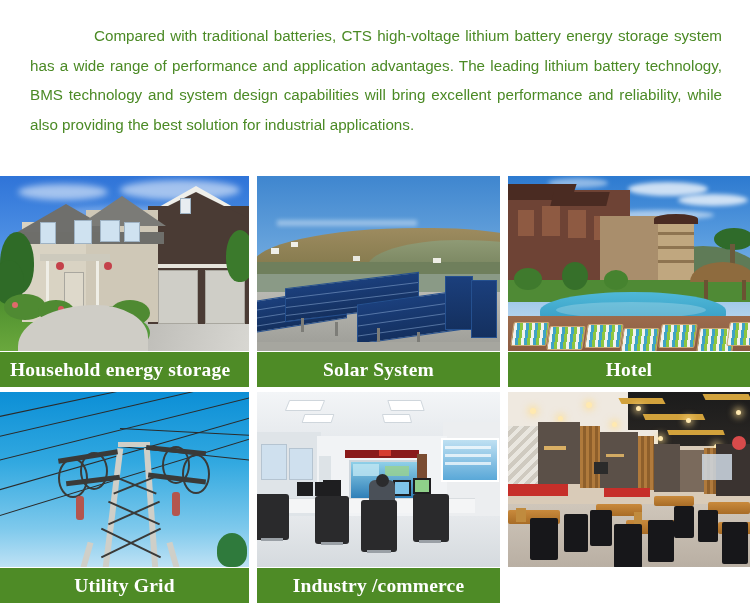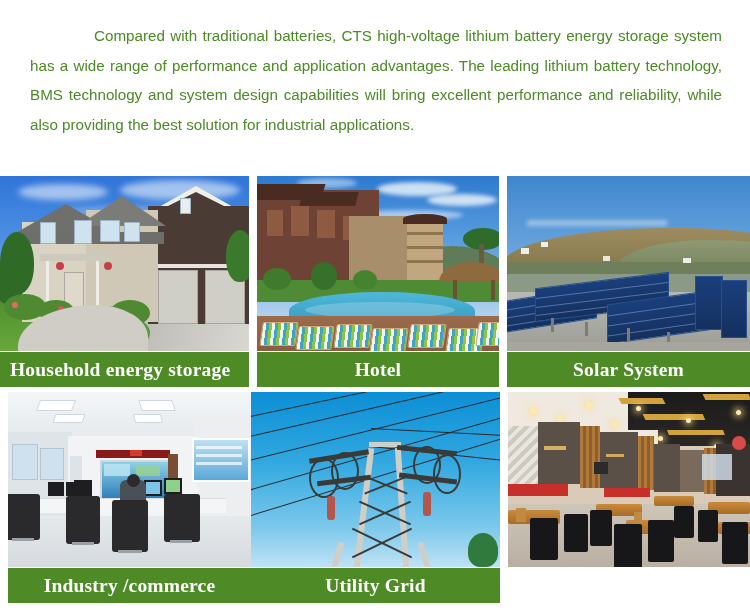--- a/index.html
+++ b/index.html
@@ -206,54 +206,6 @@
         <div class="caption left">Household energy storage</div>
       </div>
 
-      <div class="card c2">
-        <div class="thumb">
-          <div class="sky ht-sky"></div>
-          <div class="lay ht-cloud" style="left:120px;top:6px;width:80px;height:14px;"></div>
-          <div class="lay ht-cloud" style="left:170px;top:18px;width:70px;height:12px;"></div>
-          <div class="lay ht-cloud" style="left:96px;top:34px;width:110px;height:10px;opacity:.7;"></div>
-          <div class="lay ht-cloud" style="left:40px;top:2px;width:60px;height:10px;opacity:.6;"></div>
-          <div class="lay ht-mtn"></div>
-
-          <div class="lay ht-bld"></div>
-          <div class="lay ht-roof" style="left:-4px;top:8px;width:70px;height:16px;transform:skewX(-18deg);"></div>
-          <div class="lay ht-roof" style="left:44px;top:16px;width:56px;height:14px;transform:skewX(-14deg);"></div>
-          <div class="lay ht-win" style="left:10px;top:34px;width:16px;height:26px;"></div>
-          <div class="lay ht-win" style="left:34px;top:30px;width:18px;height:30px;"></div>
-          <div class="lay ht-win" style="left:60px;top:34px;width:18px;height:28px;"></div>
-          <div class="lay ht-win" style="left:86px;top:40px;width:14px;height:24px;"></div>
-          <div class="lay ht-bld2"></div>
-          <div class="lay ht-tower"></div>
-          <div class="lay ht-roof" style="left:146px;top:38px;width:44px;height:10px;border-radius:50% 50% 0 0;"></div>
-          <div class="lay" style="left:150px;top:56px;width:36px;height:3px;background:#8e7450;"></div>
-          <div class="lay" style="left:150px;top:70px;width:36px;height:3px;background:#8e7450;"></div>
-          <div class="lay" style="left:150px;top:84px;width:36px;height:3px;background:#8e7450;"></div>
-
-          <div class="lay ht-palm" style="left:206px;top:52px;width:40px;height:22px;"></div>
-          <div class="lay" style="left:222px;top:68px;width:5px;height:44px;background:#6b5a3c;"></div>
-          <div class="lay ht-grass"></div>
-          <div class="lay" style="left:6px;top:92px;width:28px;height:22px;background:#3f7a2d;border-radius:50%;"></div>
-          <div class="lay" style="left:54px;top:86px;width:26px;height:28px;background:#36702a;border-radius:50%;"></div>
-          <div class="lay" style="left:96px;top:94px;width:24px;height:20px;background:#46832f;border-radius:50%;"></div>
-          <div class="lay ht-hut"></div>
-          <div class="lay" style="left:196px;top:104px;width:4px;height:20px;background:#6b5232;"></div>
-          <div class="lay" style="left:234px;top:104px;width:4px;height:20px;background:#6b5232;"></div>
-
-          <div class="lay ht-pool"></div>
-          <div class="lay" style="left:48px;top:126px;width:150px;height:16px;background:rgba(255,255,255,.22);border-radius:50%;"></div>
-          <div class="lay ht-deck"></div>
-
-          <div class="lay ht-chair" style="left:4px;top:146px;"></div>
-          <div class="lay ht-chair" style="left:40px;top:150px;"></div>
-          <div class="lay ht-chair" style="left:78px;top:148px;"></div>
-          <div class="lay ht-chair" style="left:114px;top:152px;"></div>
-          <div class="lay ht-chair" style="left:152px;top:148px;"></div>
-          <div class="lay ht-chair" style="left:190px;top:152px;"></div>
-          <div class="lay ht-chair" style="left:220px;top:146px;"></div>
-        </div>
-        <div class="caption">Hotel</div>
-      </div>
-
       <div class="card c1">
         <div class="thumb">
           <div class="sky s-sky"></div>
@@ -293,6 +245,54 @@
         </div>
         <div class="caption">Solar System</div>
       </div>
+
+      <div class="card c2">
+        <div class="thumb">
+          <div class="sky ht-sky"></div>
+          <div class="lay ht-cloud" style="left:120px;top:6px;width:80px;height:14px;"></div>
+          <div class="lay ht-cloud" style="left:170px;top:18px;width:70px;height:12px;"></div>
+          <div class="lay ht-cloud" style="left:96px;top:34px;width:110px;height:10px;opacity:.7;"></div>
+          <div class="lay ht-cloud" style="left:40px;top:2px;width:60px;height:10px;opacity:.6;"></div>
+          <div class="lay ht-mtn"></div>
+
+          <div class="lay ht-bld"></div>
+          <div class="lay ht-roof" style="left:-4px;top:8px;width:70px;height:16px;transform:skewX(-18deg);"></div>
+          <div class="lay ht-roof" style="left:44px;top:16px;width:56px;height:14px;transform:skewX(-14deg);"></div>
+          <div class="lay ht-win" style="left:10px;top:34px;width:16px;height:26px;"></div>
+          <div class="lay ht-win" style="left:34px;top:30px;width:18px;height:30px;"></div>
+          <div class="lay ht-win" style="left:60px;top:34px;width:18px;height:28px;"></div>
+          <div class="lay ht-win" style="left:86px;top:40px;width:14px;height:24px;"></div>
+          <div class="lay ht-bld2"></div>
+          <div class="lay ht-tower"></div>
+          <div class="lay ht-roof" style="left:146px;top:38px;width:44px;height:10px;border-radius:50% 50% 0 0;"></div>
+          <div class="lay" style="left:150px;top:56px;width:36px;height:3px;background:#8e7450;"></div>
+          <div class="lay" style="left:150px;top:70px;width:36px;height:3px;background:#8e7450;"></div>
+          <div class="lay" style="left:150px;top:84px;width:36px;height:3px;background:#8e7450;"></div>
+
+          <div class="lay ht-palm" style="left:206px;top:52px;width:40px;height:22px;"></div>
+          <div class="lay" style="left:222px;top:68px;width:5px;height:44px;background:#6b5a3c;"></div>
+          <div class="lay ht-grass"></div>
+          <div class="lay" style="left:6px;top:92px;width:28px;height:22px;background:#3f7a2d;border-radius:50%;"></div>
+          <div class="lay" style="left:54px;top:86px;width:26px;height:28px;background:#36702a;border-radius:50%;"></div>
+          <div class="lay" style="left:96px;top:94px;width:24px;height:20px;background:#46832f;border-radius:50%;"></div>
+          <div class="lay ht-hut"></div>
+          <div class="lay" style="left:196px;top:104px;width:4px;height:20px;background:#6b5232;"></div>
+          <div class="lay" style="left:234px;top:104px;width:4px;height:20px;background:#6b5232;"></div>
+
+          <div class="lay ht-pool"></div>
+          <div class="lay" style="left:48px;top:126px;width:150px;height:16px;background:rgba(255,255,255,.22);border-radius:50%;"></div>
+          <div class="lay ht-deck"></div>
+
+          <div class="lay ht-chair" style="left:4px;top:146px;"></div>
+          <div class="lay ht-chair" style="left:40px;top:150px;"></div>
+          <div class="lay ht-chair" style="left:78px;top:148px;"></div>
+          <div class="lay ht-chair" style="left:114px;top:152px;"></div>
+          <div class="lay ht-chair" style="left:152px;top:148px;"></div>
+          <div class="lay ht-chair" style="left:190px;top:152px;"></div>
+          <div class="lay ht-chair" style="left:220px;top:146px;"></div>
+        </div>
+        <div class="caption">Hotel</div>
+      </div>
     </div>
 
     <div class="row second">

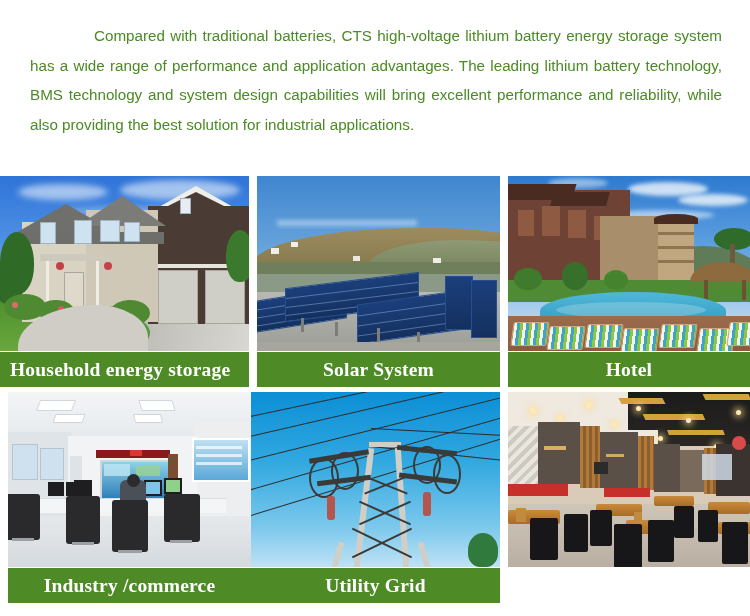--- a/index.html
+++ b/index.html
@@ -297,6 +297,47 @@
 
     <div class="row second">
 
+      <div class="card c0">
+        <div class="thumb">
+          <div class="sky p-sky"></div>
+
+          <div class="lay p-wire" style="left:-10px;top:26px;width:300px;transform:rotate(-12deg);"></div>
+          <div class="lay p-wire" style="left:-10px;top:46px;width:300px;transform:rotate(-13deg);"></div>
+          <div class="lay p-wire" style="left:-10px;top:70px;width:300px;transform:rotate(-14deg);"></div>
+          <div class="lay p-wire" style="left:-10px;top:100px;width:300px;transform:rotate(-16deg);"></div>
+          <div class="lay p-wire" style="left:-10px;top:126px;width:300px;transform:rotate(-17deg);"></div>
+          <div class="lay p-wire" style="left:120px;top:54px;width:180px;transform:rotate(6deg);"></div>
+          <div class="lay p-wire" style="left:120px;top:36px;width:180px;transform:rotate(3deg);"></div>
+
+          <div class="lay p-leg" style="left:110px;top:56px;width:6px;height:120px;transform:rotate(7deg);"></div>
+          <div class="lay p-leg" style="left:148px;top:56px;width:6px;height:120px;transform:rotate(-4deg);"></div>
+          <div class="lay p-leg" style="left:84px;top:150px;width:6px;height:26px;transform:rotate(16deg);"></div>
+          <div class="lay p-leg" style="left:170px;top:150px;width:6px;height:26px;transform:rotate(-16deg);"></div>
+          <div class="lay p-leg" style="left:118px;top:50px;width:32px;height:5px;"></div>
+
+          <div class="lay p-dark" style="left:58px;top:62px;width:60px;height:5px;transform:rotate(-9deg);"></div>
+          <div class="lay p-dark" style="left:146px;top:56px;width:60px;height:5px;transform:rotate(6deg);"></div>
+          <div class="lay p-dark" style="left:66px;top:86px;width:54px;height:5px;transform:rotate(-7deg);"></div>
+          <div class="lay p-dark" style="left:148px;top:84px;width:58px;height:5px;transform:rotate(7deg);"></div>
+
+          <div class="lay" style="left:58px;top:66px;width:26px;height:36px;border:2px solid #3a3a38;border-radius:50%;"></div>
+          <div class="lay" style="left:80px;top:60px;width:24px;height:34px;border:2px solid #3a3a38;border-radius:50%;"></div>
+          <div class="lay" style="left:162px;top:54px;width:24px;height:34px;border:2px solid #3a3a38;border-radius:50%;"></div>
+          <div class="lay" style="left:182px;top:62px;width:24px;height:36px;border:2px solid #3a3a38;border-radius:50%;"></div>
+          <div class="lay" style="left:76px;top:104px;width:8px;height:24px;background:#b4564e;border-radius:3px;"></div>
+          <div class="lay" style="left:172px;top:100px;width:8px;height:24px;background:#b4564e;border-radius:3px;"></div>
+
+          <div class="lay p-dark" style="left:112px;top:92px;width:46px;height:2px;transform:rotate(22deg);"></div>
+          <div class="lay p-dark" style="left:112px;top:92px;width:46px;height:2px;transform:rotate(-22deg);"></div>
+          <div class="lay p-dark" style="left:106px;top:120px;width:56px;height:2px;transform:rotate(24deg);"></div>
+          <div class="lay p-dark" style="left:106px;top:120px;width:56px;height:2px;transform:rotate(-24deg);"></div>
+          <div class="lay p-dark" style="left:98px;top:150px;width:66px;height:2px;transform:rotate(26deg);"></div>
+          <div class="lay p-dark" style="left:98px;top:150px;width:66px;height:2px;transform:rotate(-26deg);"></div>
+          <div class="lay p-tree"></div>
+        </div>
+        <div class="caption">Utility Grid</div>
+      </div>
+
       <div class="card c1">
         <div class="thumb cr-bg">
           <div class="lay cr-ceil"></div>
@@ -348,47 +389,6 @@
           <div class="lay" style="left:162px;top:148px;width:22px;height:3px;background:#9aa0a6;"></div>
         </div>
         <div class="caption">Industry /commerce</div>
-      </div>
-
-      <div class="card c0">
-        <div class="thumb">
-          <div class="sky p-sky"></div>
-
-          <div class="lay p-wire" style="left:-10px;top:26px;width:300px;transform:rotate(-12deg);"></div>
-          <div class="lay p-wire" style="left:-10px;top:46px;width:300px;transform:rotate(-13deg);"></div>
-          <div class="lay p-wire" style="left:-10px;top:70px;width:300px;transform:rotate(-14deg);"></div>
-          <div class="lay p-wire" style="left:-10px;top:100px;width:300px;transform:rotate(-16deg);"></div>
-          <div class="lay p-wire" style="left:-10px;top:126px;width:300px;transform:rotate(-17deg);"></div>
-          <div class="lay p-wire" style="left:120px;top:54px;width:180px;transform:rotate(6deg);"></div>
-          <div class="lay p-wire" style="left:120px;top:36px;width:180px;transform:rotate(3deg);"></div>
-
-          <div class="lay p-leg" style="left:110px;top:56px;width:6px;height:120px;transform:rotate(7deg);"></div>
-          <div class="lay p-leg" style="left:148px;top:56px;width:6px;height:120px;transform:rotate(-4deg);"></div>
-          <div class="lay p-leg" style="left:84px;top:150px;width:6px;height:26px;transform:rotate(16deg);"></div>
-          <div class="lay p-leg" style="left:170px;top:150px;width:6px;height:26px;transform:rotate(-16deg);"></div>
-          <div class="lay p-leg" style="left:118px;top:50px;width:32px;height:5px;"></div>
-
-          <div class="lay p-dark" style="left:58px;top:62px;width:60px;height:5px;transform:rotate(-9deg);"></div>
-          <div class="lay p-dark" style="left:146px;top:56px;width:60px;height:5px;transform:rotate(6deg);"></div>
-          <div class="lay p-dark" style="left:66px;top:86px;width:54px;height:5px;transform:rotate(-7deg);"></div>
-          <div class="lay p-dark" style="left:148px;top:84px;width:58px;height:5px;transform:rotate(7deg);"></div>
-
-          <div class="lay" style="left:58px;top:66px;width:26px;height:36px;border:2px solid #3a3a38;border-radius:50%;"></div>
-          <div class="lay" style="left:80px;top:60px;width:24px;height:34px;border:2px solid #3a3a38;border-radius:50%;"></div>
-          <div class="lay" style="left:162px;top:54px;width:24px;height:34px;border:2px solid #3a3a38;border-radius:50%;"></div>
-          <div class="lay" style="left:182px;top:62px;width:24px;height:36px;border:2px solid #3a3a38;border-radius:50%;"></div>
-          <div class="lay" style="left:76px;top:104px;width:8px;height:24px;background:#b4564e;border-radius:3px;"></div>
-          <div class="lay" style="left:172px;top:100px;width:8px;height:24px;background:#b4564e;border-radius:3px;"></div>
-
-          <div class="lay p-dark" style="left:112px;top:92px;width:46px;height:2px;transform:rotate(22deg);"></div>
-          <div class="lay p-dark" style="left:112px;top:92px;width:46px;height:2px;transform:rotate(-22deg);"></div>
-          <div class="lay p-dark" style="left:106px;top:120px;width:56px;height:2px;transform:rotate(24deg);"></div>
-          <div class="lay p-dark" style="left:106px;top:120px;width:56px;height:2px;transform:rotate(-24deg);"></div>
-          <div class="lay p-dark" style="left:98px;top:150px;width:66px;height:2px;transform:rotate(26deg);"></div>
-          <div class="lay p-dark" style="left:98px;top:150px;width:66px;height:2px;transform:rotate(-26deg);"></div>
-          <div class="lay p-tree"></div>
-        </div>
-        <div class="caption">Utility Grid</div>
       </div>
 
       <div class="card c2">

